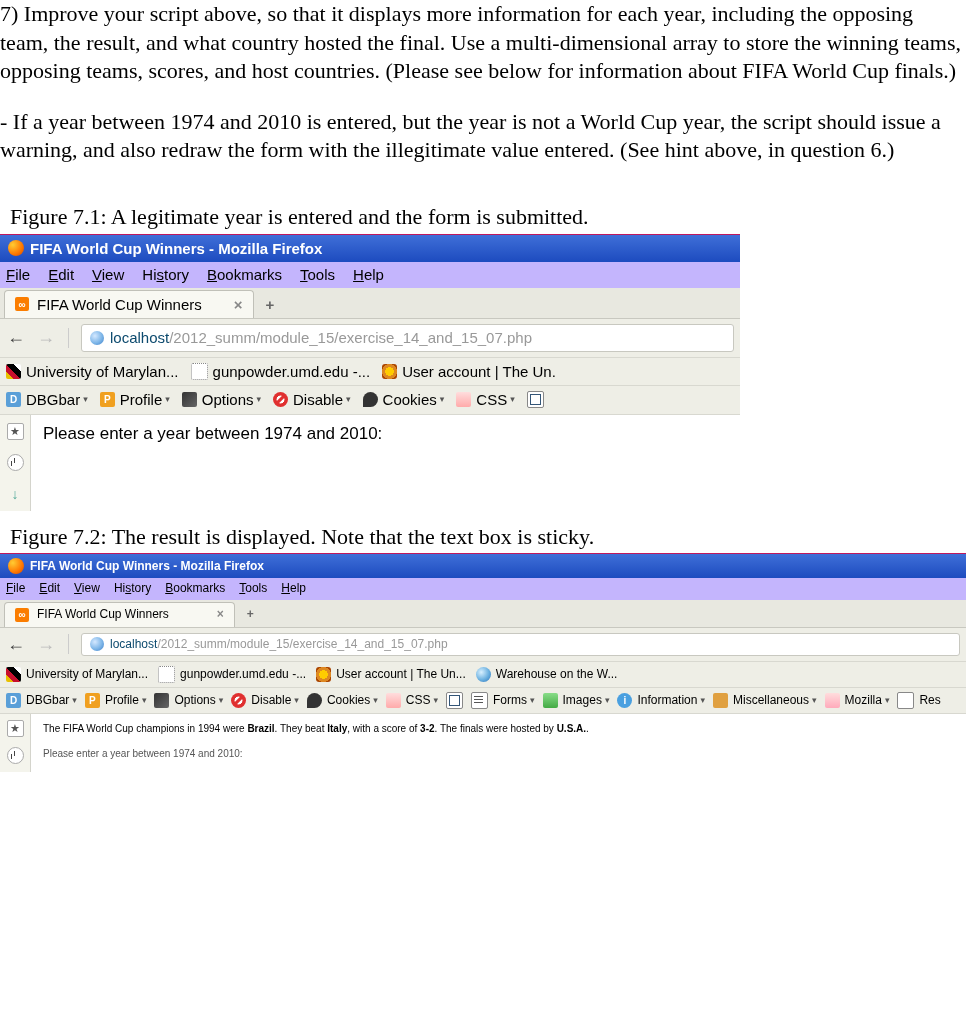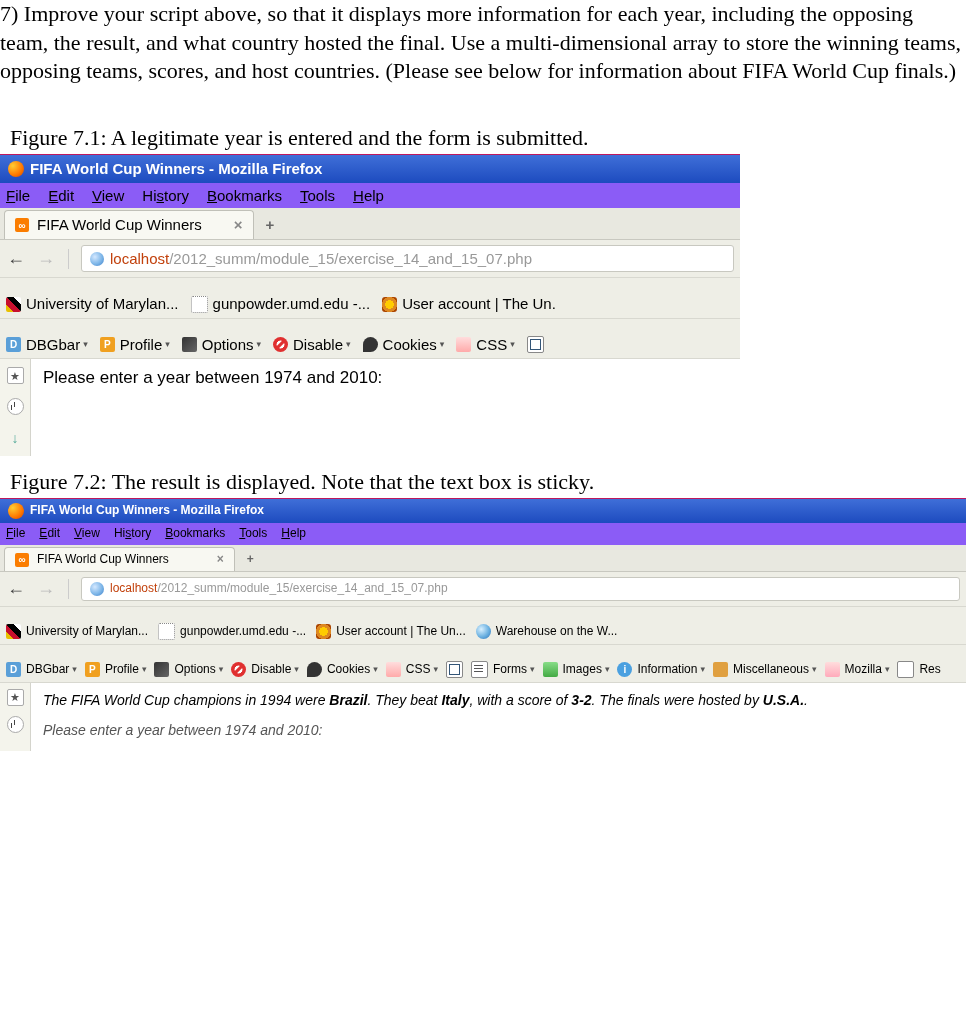--- a/index.html
+++ b/index.html
@@ -224,6 +224,7 @@
 
 <div class="instructions">
   <p>7) Improve your script above, so that it displays more information for each year, including the opposing team, the result, and what country hosted the final. Use a multi-dimensional array to store the winning teams, opposing teams, scores, and host countries. (Please see below for information about FIFA World Cup finals.)</p>
+  <p>- If a year between 1974 and 2010 is entered, but the year is not a World Cup year, the script should issue a warning, and also redraw the form with the illegitimate value entered. (See hint above, in question 6.)</p>
 </div>
 
 <p class="fig-caption">Figure 7.1: A legitimate year is entered and the form is submitted.</p>

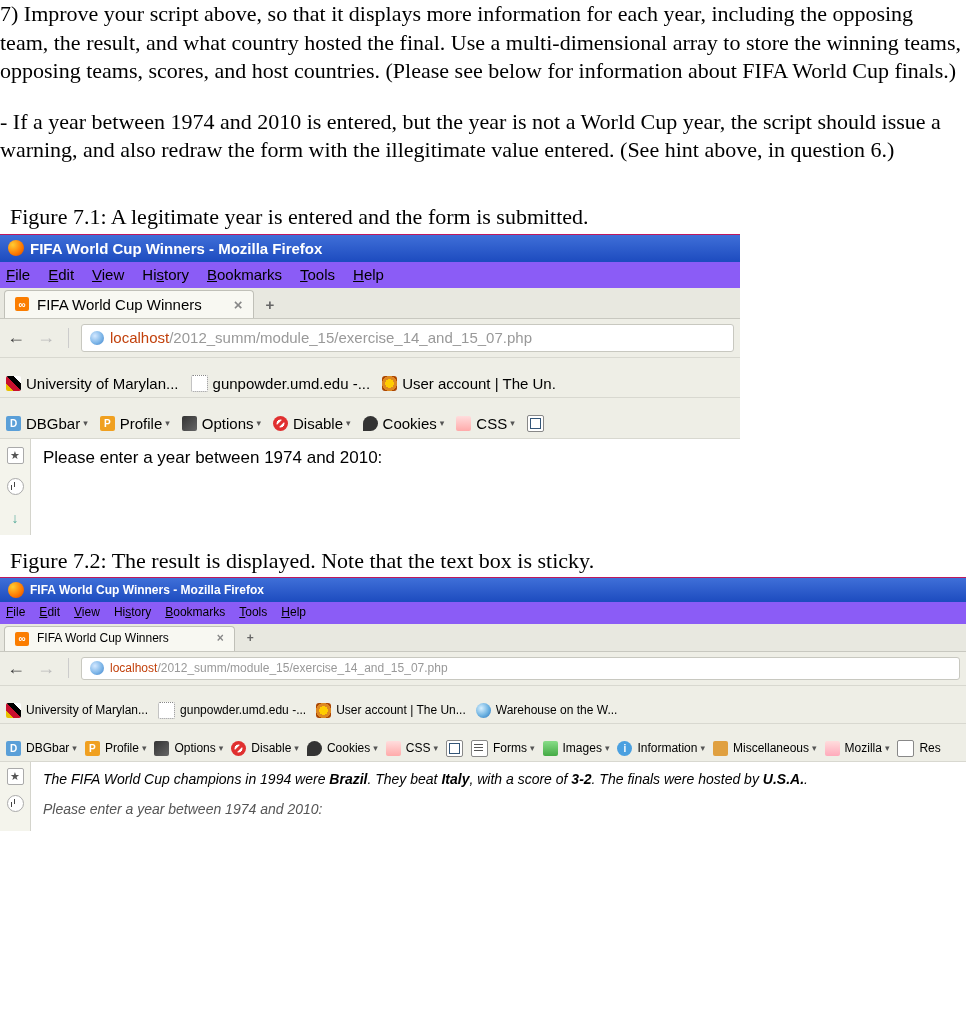--- a/index.html
+++ b/index.html
@@ -48,7 +48,7 @@
     display: inline-block;
   }
   .menubar {
-    background: #8b5cf6;
+    background: #c4b5fd;
     padding: 3px 6px;
     display: flex;
     gap: 18px;

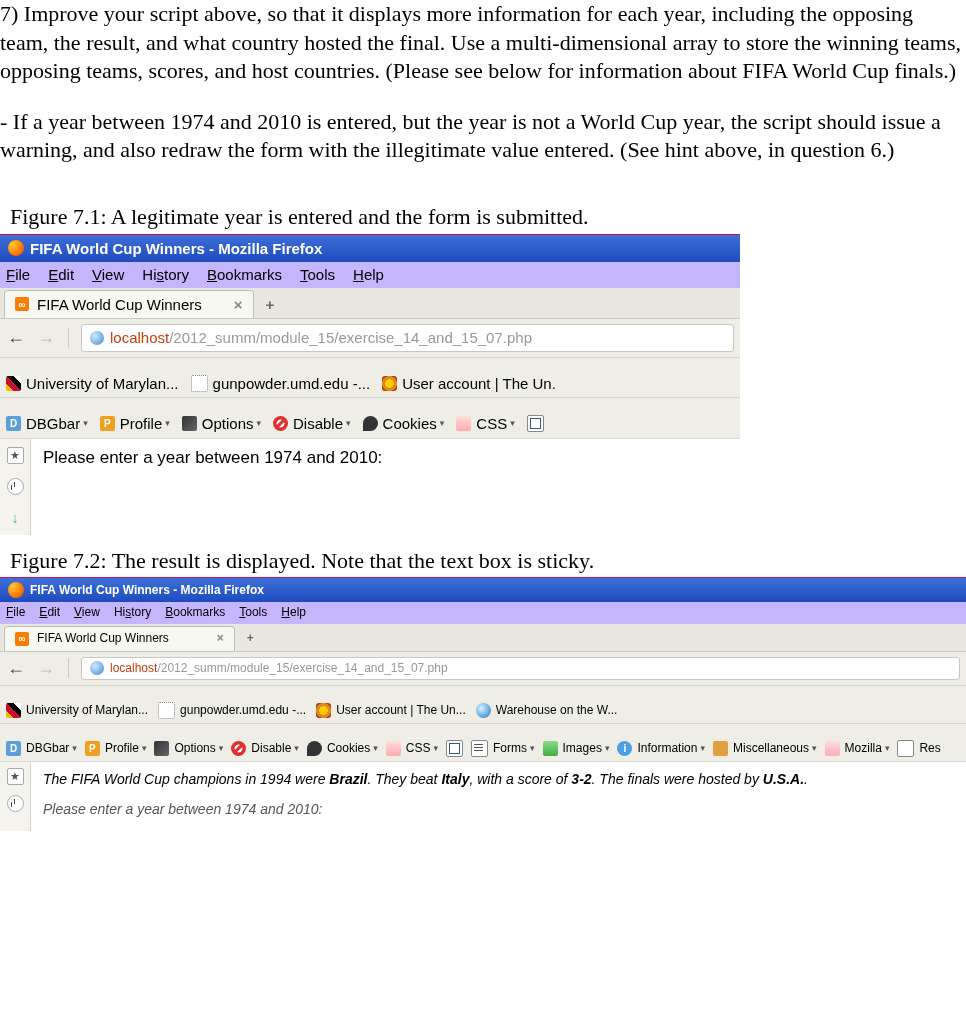--- a/index.html
+++ b/index.html
@@ -117,7 +117,7 @@
     background: radial-gradient(circle at 35% 35%, #d4e8ff, #7eb6e8 55%, #3a7dc8);
     display: inline-block;
   }
-  .urlbox .url-dark { color: #c2410c; }
+  .urlbox .url-dark { color: #0c4a6e; }
   .urlbox .url-light { color: #999; }
   .bookmarkbar, .devbar {
     background: #eeeee6;

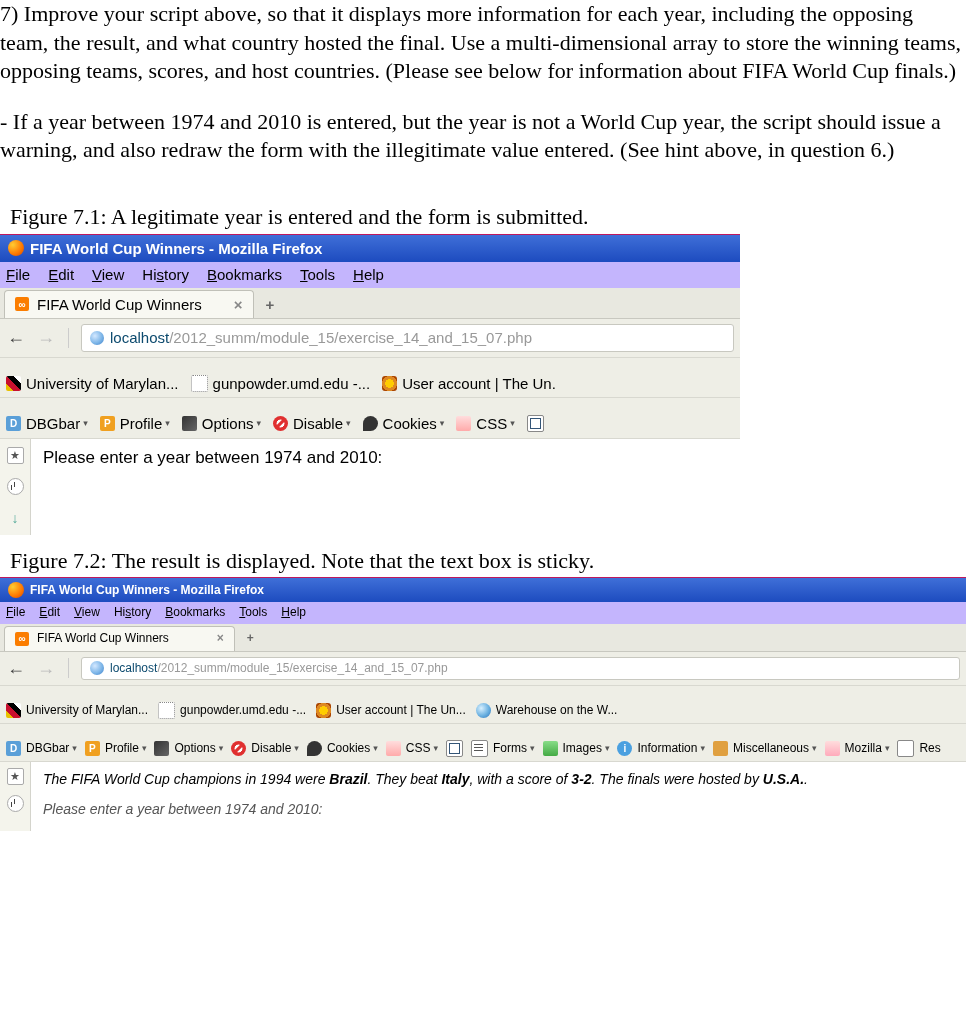--- a/index.html
+++ b/index.html
@@ -132,7 +132,6 @@
   .bm-item {
     display: inline-flex; align-items: center; gap: 5px;
     white-space: nowrap;
-    margin-top: 12px;
   }
   .ico {
     width: 15px; height: 15px; display: inline-block;

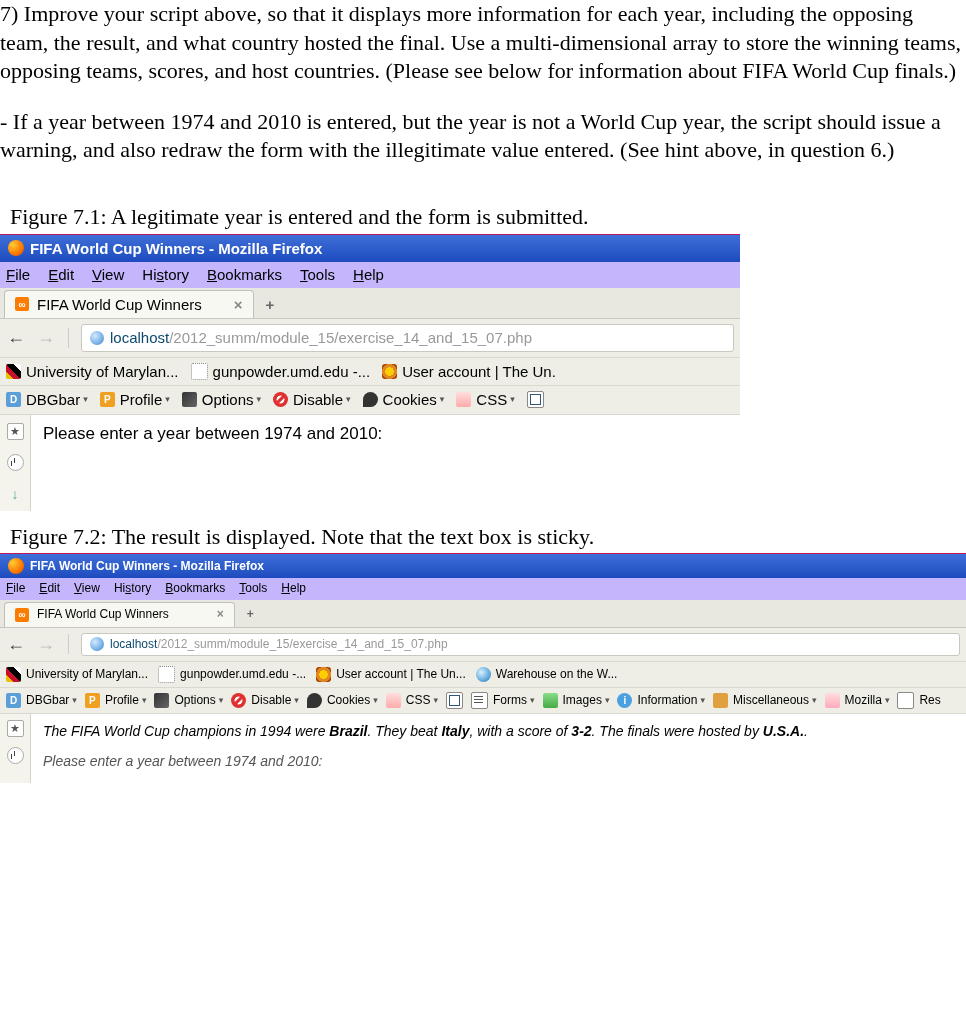--- a/index.html
+++ b/index.html
@@ -183,7 +183,7 @@
     font-family: "Tahoma","Segoe UI",sans-serif;
   }
   .browser.big .page-content { font-size: 17px; }
-  .browser.small .page-content { font-size: 14px; font-style: italic; }
+  .browser.small .page-content { font-size: 10px; }
   .form-row {
     display: flex;
     align-items: center;

